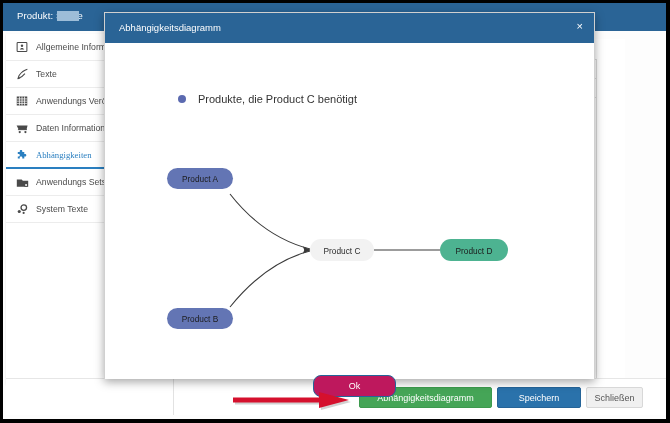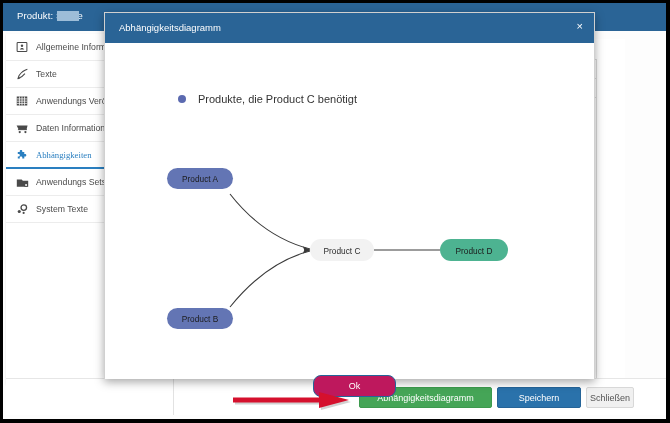--- a/index.html
+++ b/index.html
@@ -165,7 +165,7 @@
   }
   #btn-close {
     left: 580px;
-    width: 48px;
+    width: 57px;
     background: #f0f0f0;
     border-color: #d8d8d8;
     color: #555;

